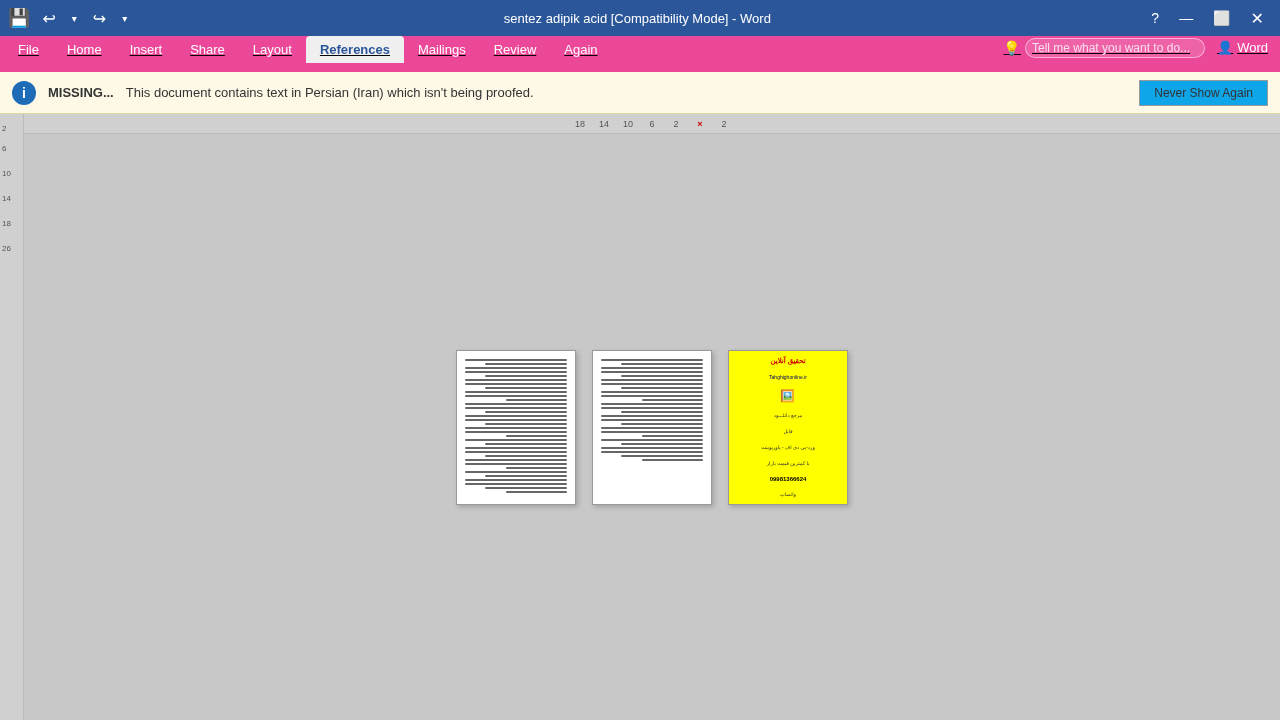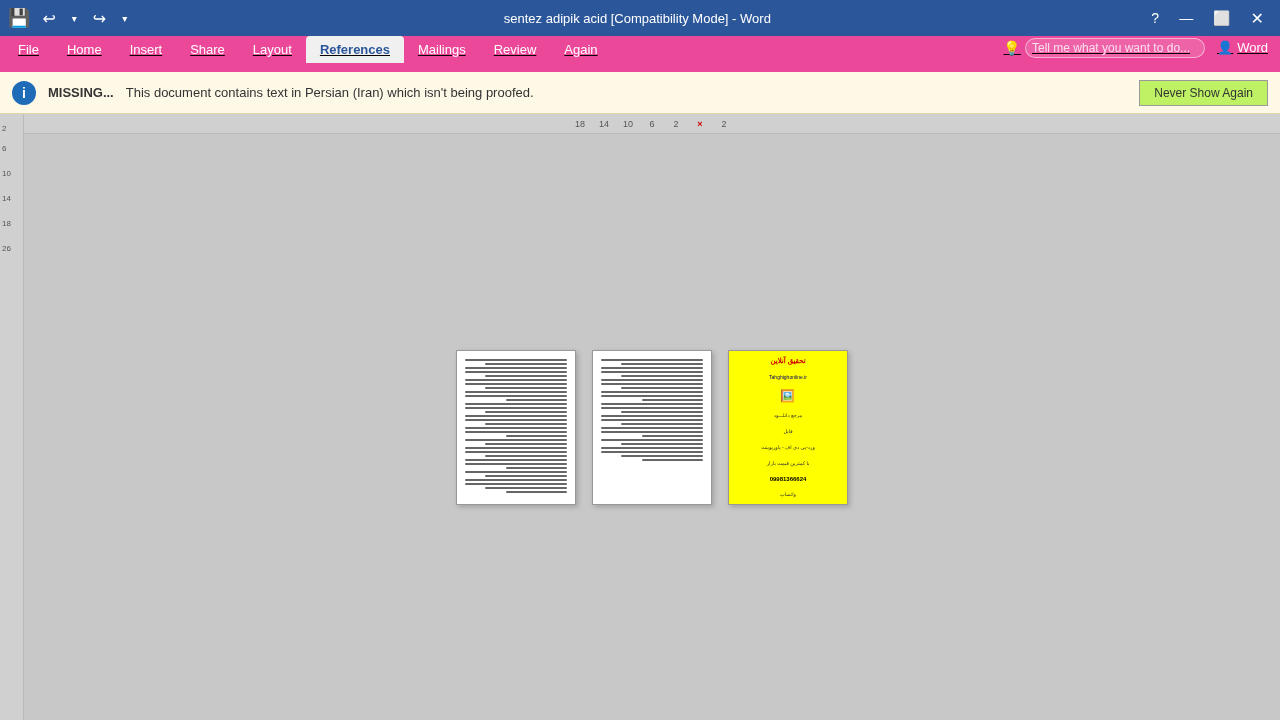--- a/index.html
+++ b/index.html
@@ -94,7 +94,7 @@
     .notif-text { font-size: 13px; color: #333; flex: 1; }
     .never-show-btn {
       border: 1px solid #999;
-      background: #bef264;
+      background: #0ea5e9;
       padding: 5px 14px;
       font-size: 12px;
       cursor: pointer;

